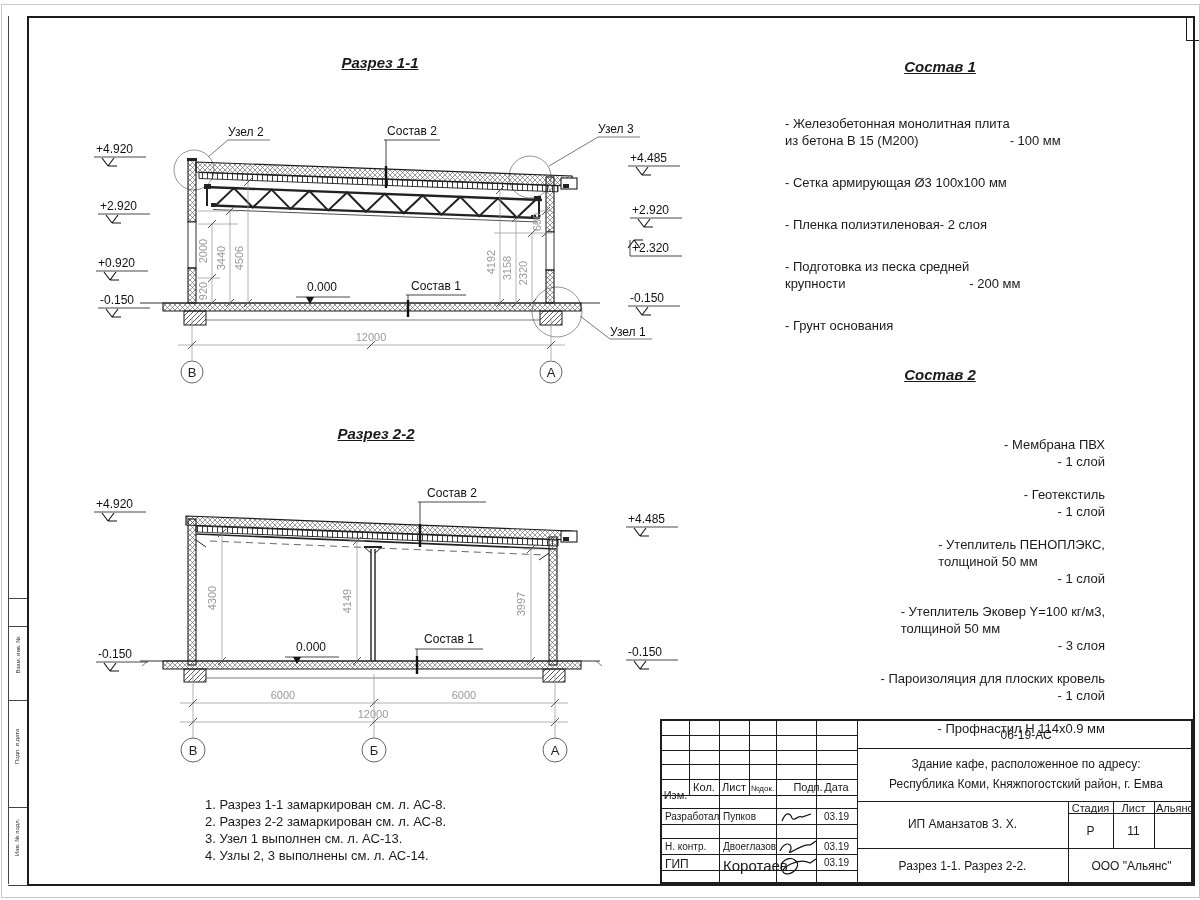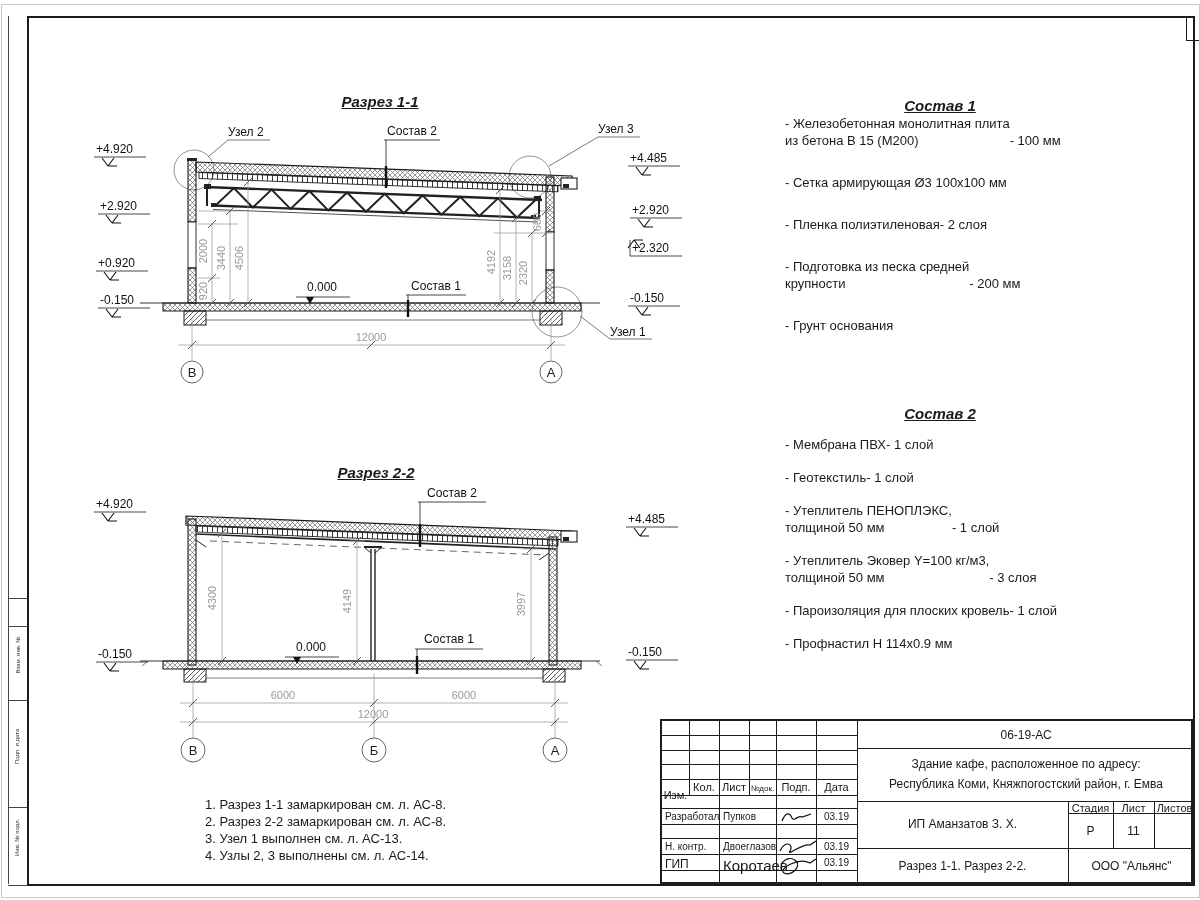--- a/index.html
+++ b/index.html
@@ -13,7 +13,7 @@
   .stampcell{left:8px;width:19px;border-top:1px solid #444;}
   .stampcell span{display:block;transform:rotate(-90deg);transform-origin:center;
        font-size:6px;color:#333;white-space:nowrap;text-align:center;}
-  .sec-title{font-size:15px;font-style:italic;font-weight:bold;text-decoration:underline;text-align:center;margin-top:39px;}
+  .sec-title{font-size:15px;font-style:italic;font-weight:bold;text-decoration:underline;text-align:center;}
   .listblock{width:320px;font-size:13px;}
   .listblock .item{display:flex;justify-content:flex-start;align-items:flex-end;}
   .listblock .lt{white-space:pre-line;line-height:17px;}

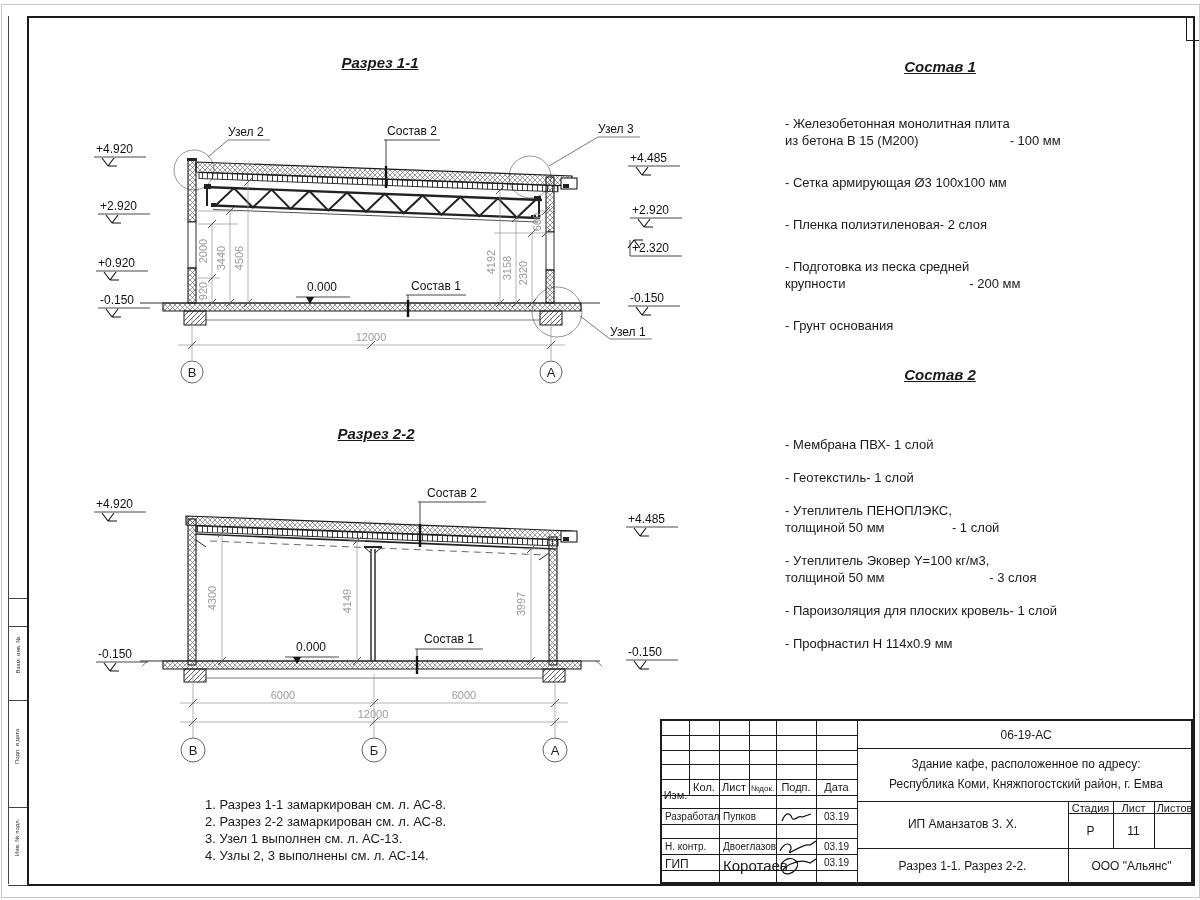--- a/index.html
+++ b/index.html
@@ -19,7 +19,7 @@
   .listblock .lt{white-space:pre-line;line-height:17px;}
   .listblock .vt{white-space:nowrap;line-height:17px;}
   .s1 .item{margin-bottom:25px;}
-  .s2 .item{margin-bottom:16px;}
+  .s2 .item{margin-bottom:16px;flex-direction:column;}
   .notes{font-size:13px;line-height:17px;}
   
   .tb-line{background:#1c1c1c;}

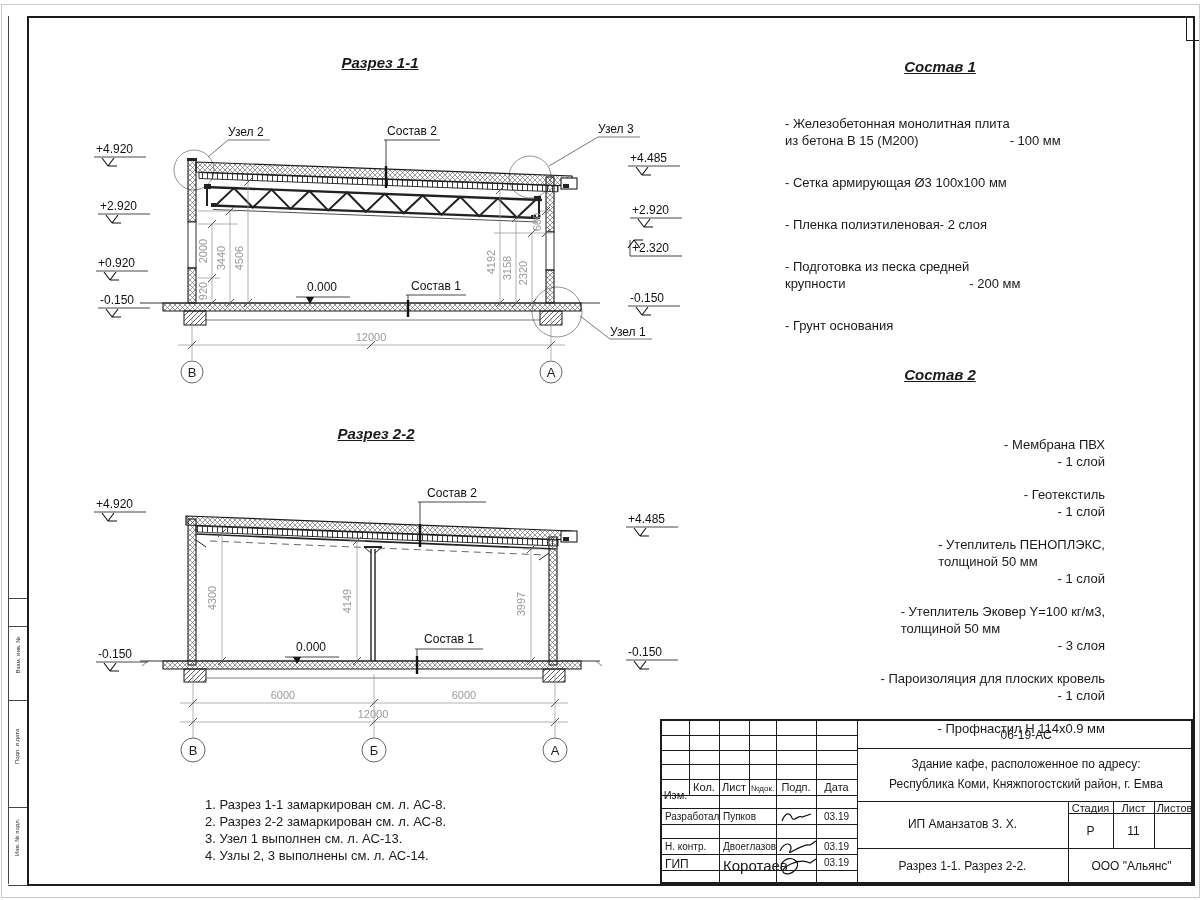--- a/index.html
+++ b/index.html
@@ -432,7 +432,7 @@
   <div class="abs tb-text tb-center" style="left:27px;top:60px;width:30px;">Кол.</div>
   <div class="abs tb-text tb-center" style="left:57px;top:60px;width:30px;">Лист</div>
   <div class="abs tb-center" style="left:87px;top:63px;width:27px;font-size:8px;">№док.</div>
-  <div class="abs tb-text tb-center" style="left:114px;top:60px;width:40px;">Подп.</div>
+  <div class="abs tb-text tb-center" style="left:114px;top:60px;width:40px;padding-left:12px;">Подп.</div>
   <div class="abs tb-text tb-center" style="left:154px;top:60px;width:41px;">Дата</div>
 
   <div class="abs" style="left:3px;top:90px;font-size:10px;">Разработал</div>

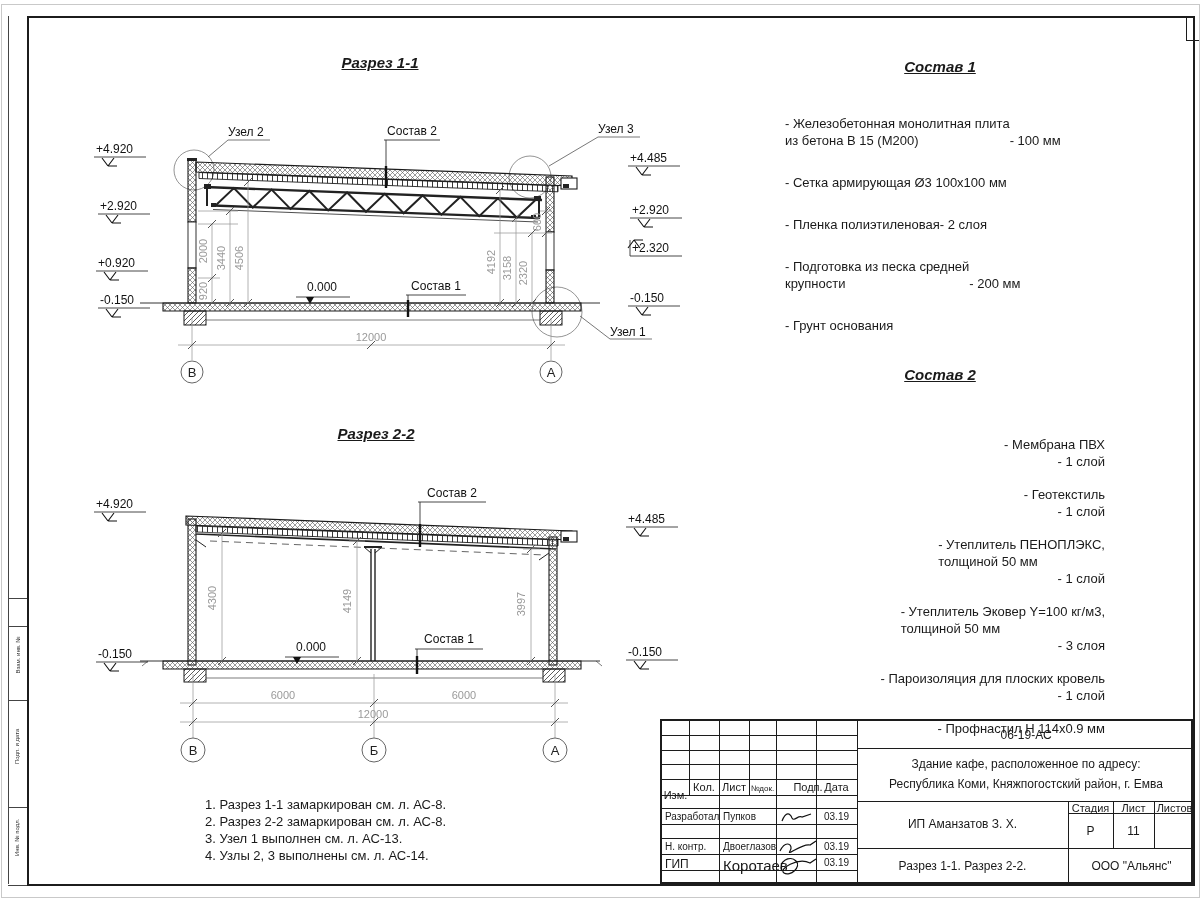--- a/index.html
+++ b/index.html
@@ -459,7 +459,7 @@
   <div class="abs tb-text tb-center" style="left:195px;top:96px;width:211px;font-size:12px;">ИП Аманзатов З. Х.</div>
   <div class="abs tb-text tb-center" style="left:406px;top:81px;width:45px;">Стадия</div>
   <div class="abs tb-text tb-center" style="left:451px;top:81px;width:41px;">Лист</div>
-  <div class="abs tb-text tb-center" style="left:492px;top:81px;width:41px;">Листов</div>
+  <div class="abs tb-text tb-center" style="left:492px;top:81px;width:41px;">Альянс</div>
   <div class="abs tb-text tb-center" style="left:406px;top:103px;width:45px;font-size:12px;">Р</div>
   <div class="abs tb-text tb-center" style="left:451px;top:103px;width:41px;font-size:12px;">11</div>
   <div class="abs tb-text tb-center" style="left:492px;top:103px;width:41px;font-size:12px;"></div>

